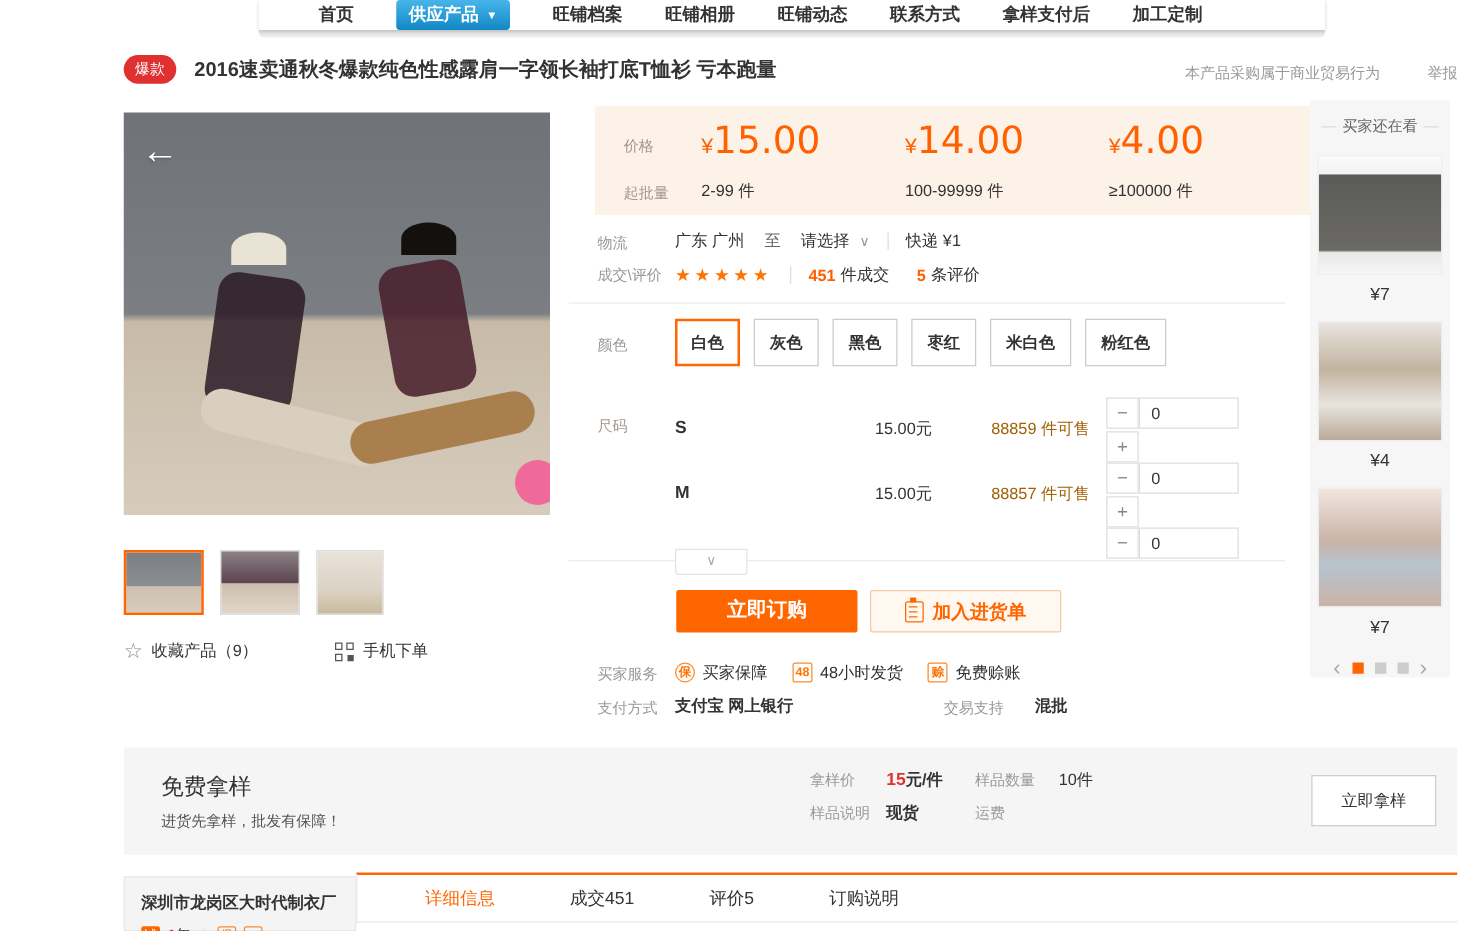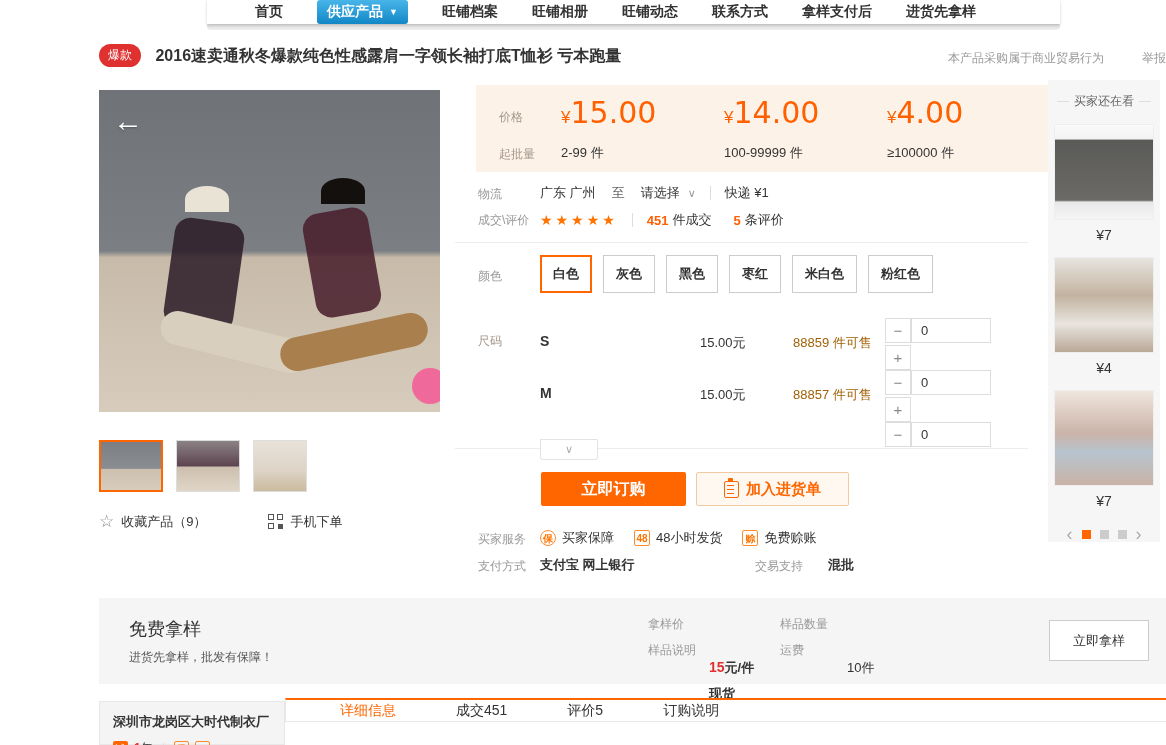--- a/index.html
+++ b/index.html
@@ -195,7 +195,7 @@
   <div class="nav-item">旺铺动态</div>
   <div class="nav-item">联系方式</div>
   <div class="nav-item">拿样支付后</div>
-  <div class="nav-item">进货先拿样</div>
+  <div class="nav-item">加工定制</div>
 </div>
 <div class="abs topnav-strip"></div>
 

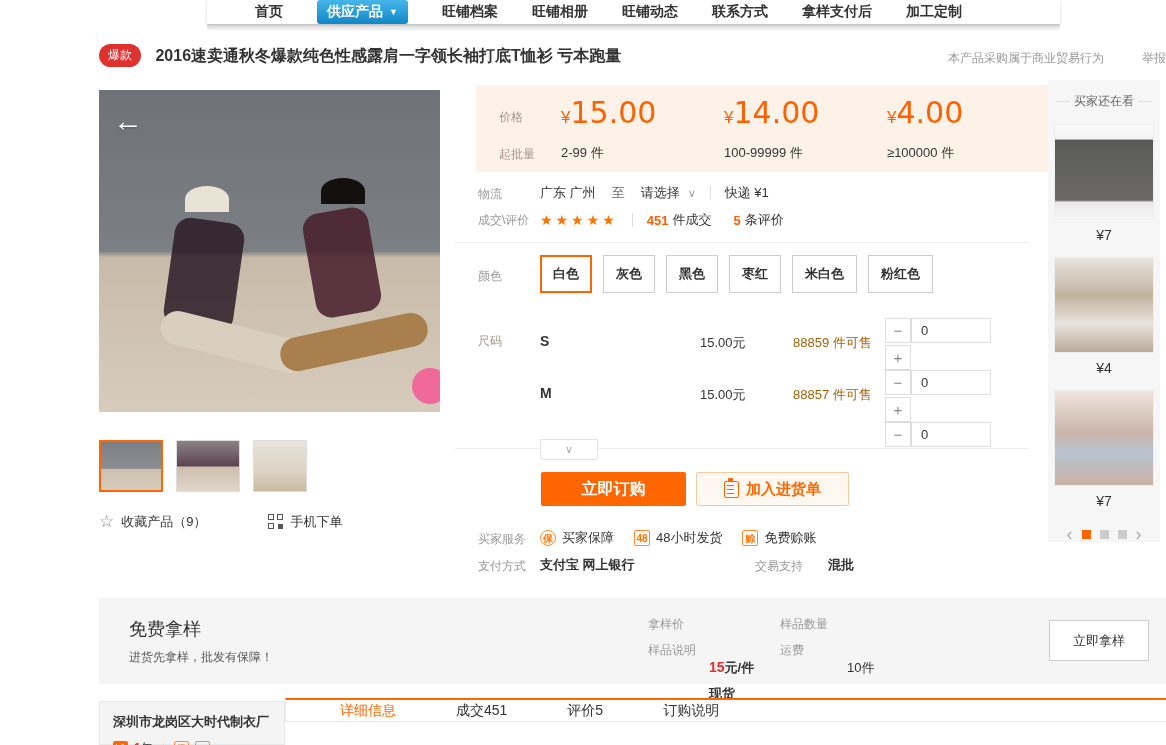--- a/index.html
+++ b/index.html
@@ -155,7 +155,7 @@
   .smp-desc b { font-weight:bold; }
   .smp-link { color:#3a7abf; cursor:pointer; }
   .smp-lbl { position:absolute; font-size:12px; color:#999; }
-  .smp-val { position:absolute; font-size:13px; color:#333; font-weight:bold;margin-top:44px; }
+  .smp-val { position:absolute; font-size:13px; color:#333; font-weight:bold; }
   .smp-val .red { color:#e0312e; font-size:14px; }
   .smp-val.wrap { width:96px; line-height:21px; }
   .btn-sample { left:950px; top:22px; width:100px; height:41px; background:#fff; border:1px solid #ccc;

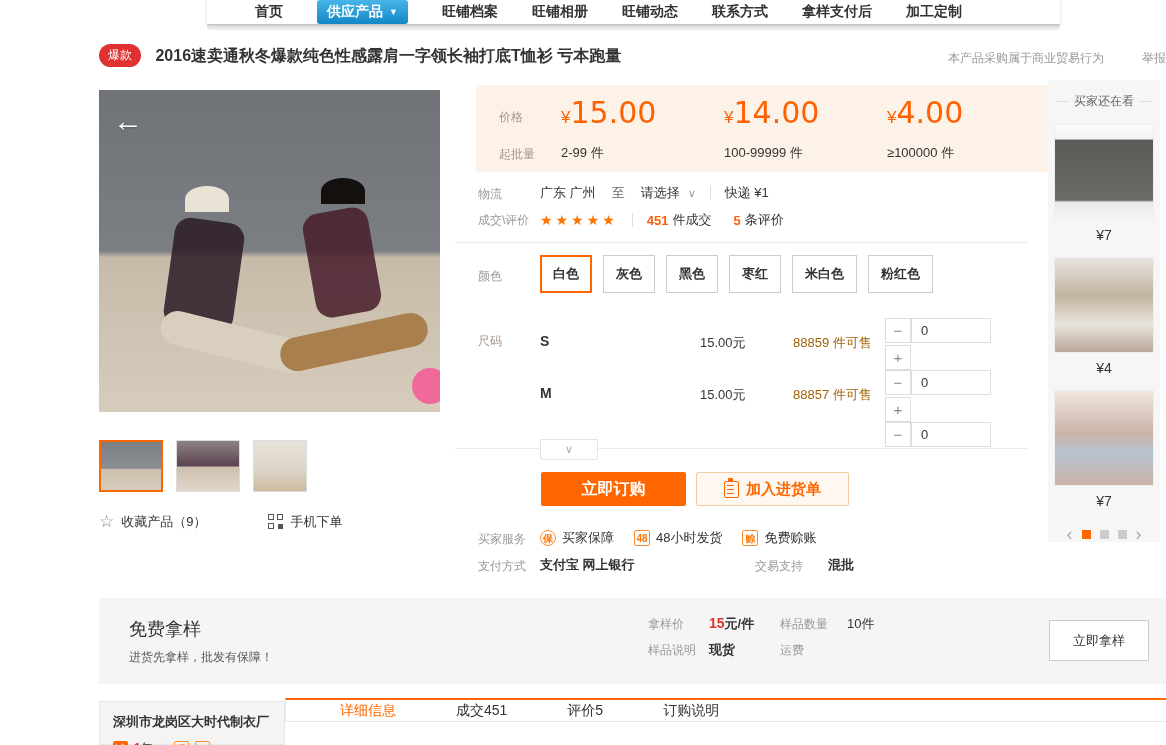--- a/index.html
+++ b/index.html
@@ -175,7 +175,7 @@
   .card-ic { width:15px; height:15px; border:1px solid #ff8a2b; border-radius:2px; position:relative; }
   .card-ic::before { content:""; position:absolute; left:2px; top:3px; width:9px; height:7px; border:1px solid #ff8a2b; }
 
-  .tabbar { left:285px; top:698px; width:881px; height:24px; background:#fff;
+  .tabbar { left:285px; top:698px; width:881px; height:40px; background:#fff;
     border-top:2px solid #ff6600; border-bottom:1px solid #e8e8e8; border-left:1px solid #e8e8e8;
     display:flex; align-items:center; padding-left:24px; }
   .tab { font-size:14px; color:#333; padding:0 30px; cursor:pointer; }

